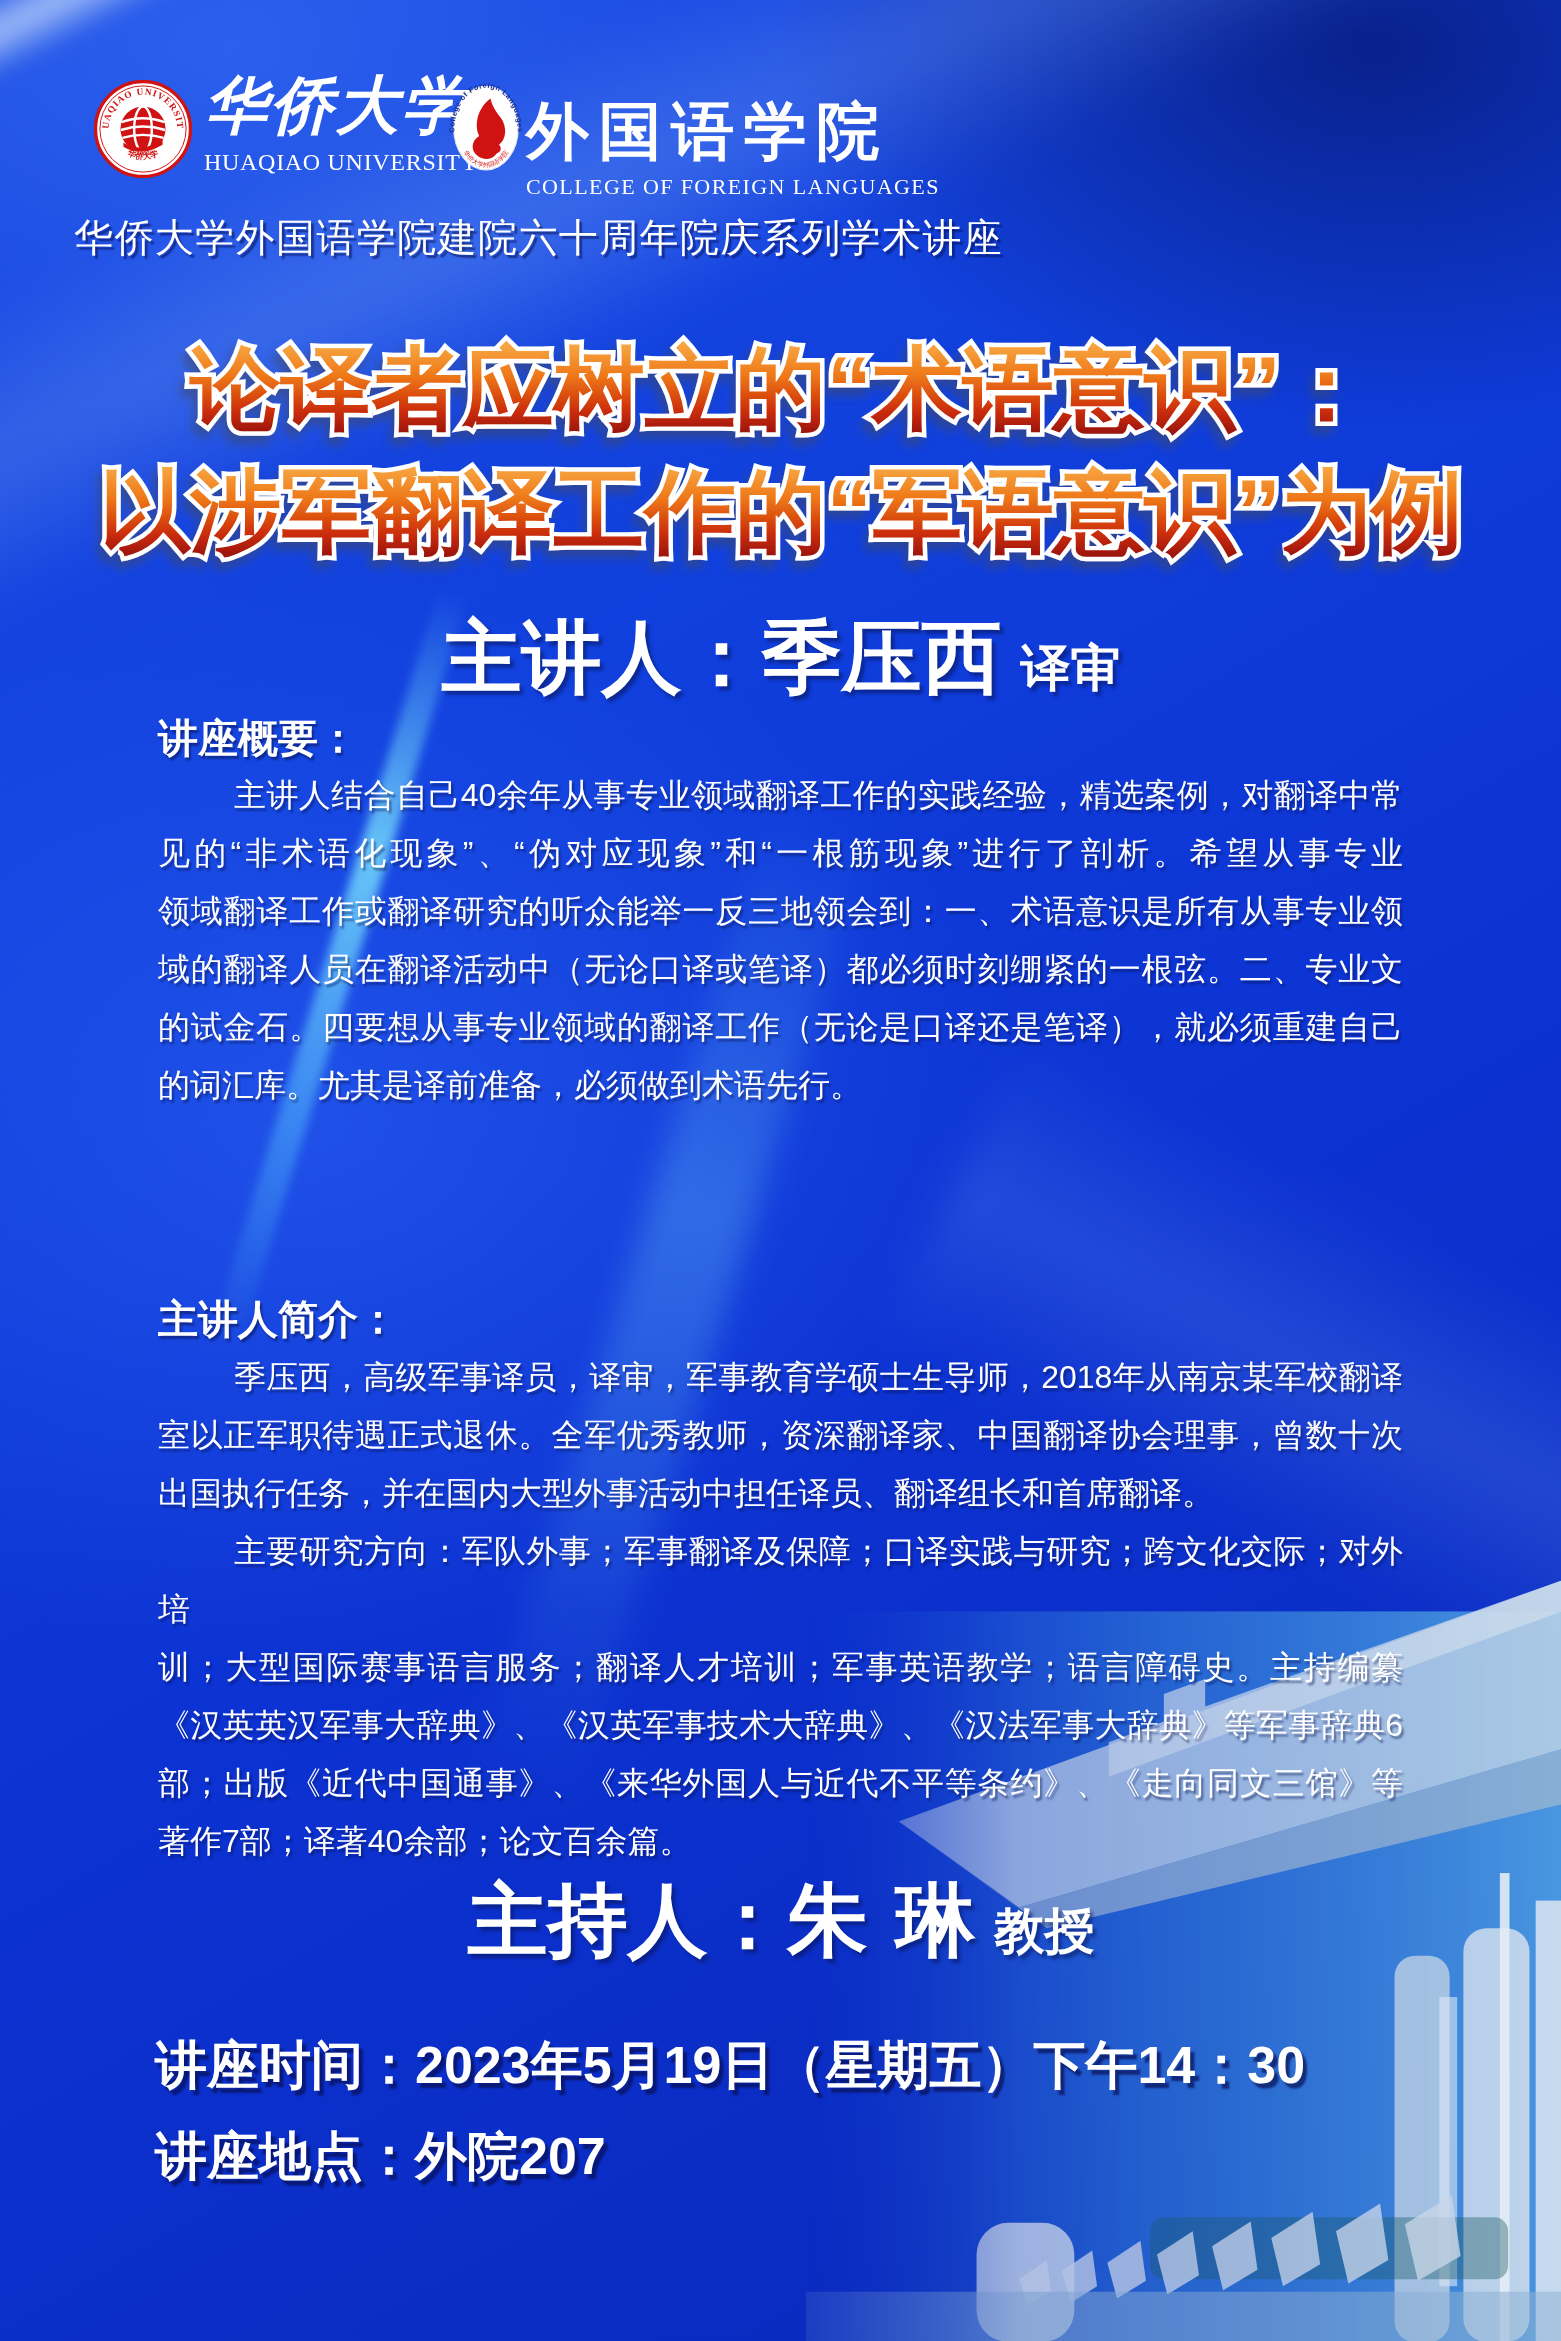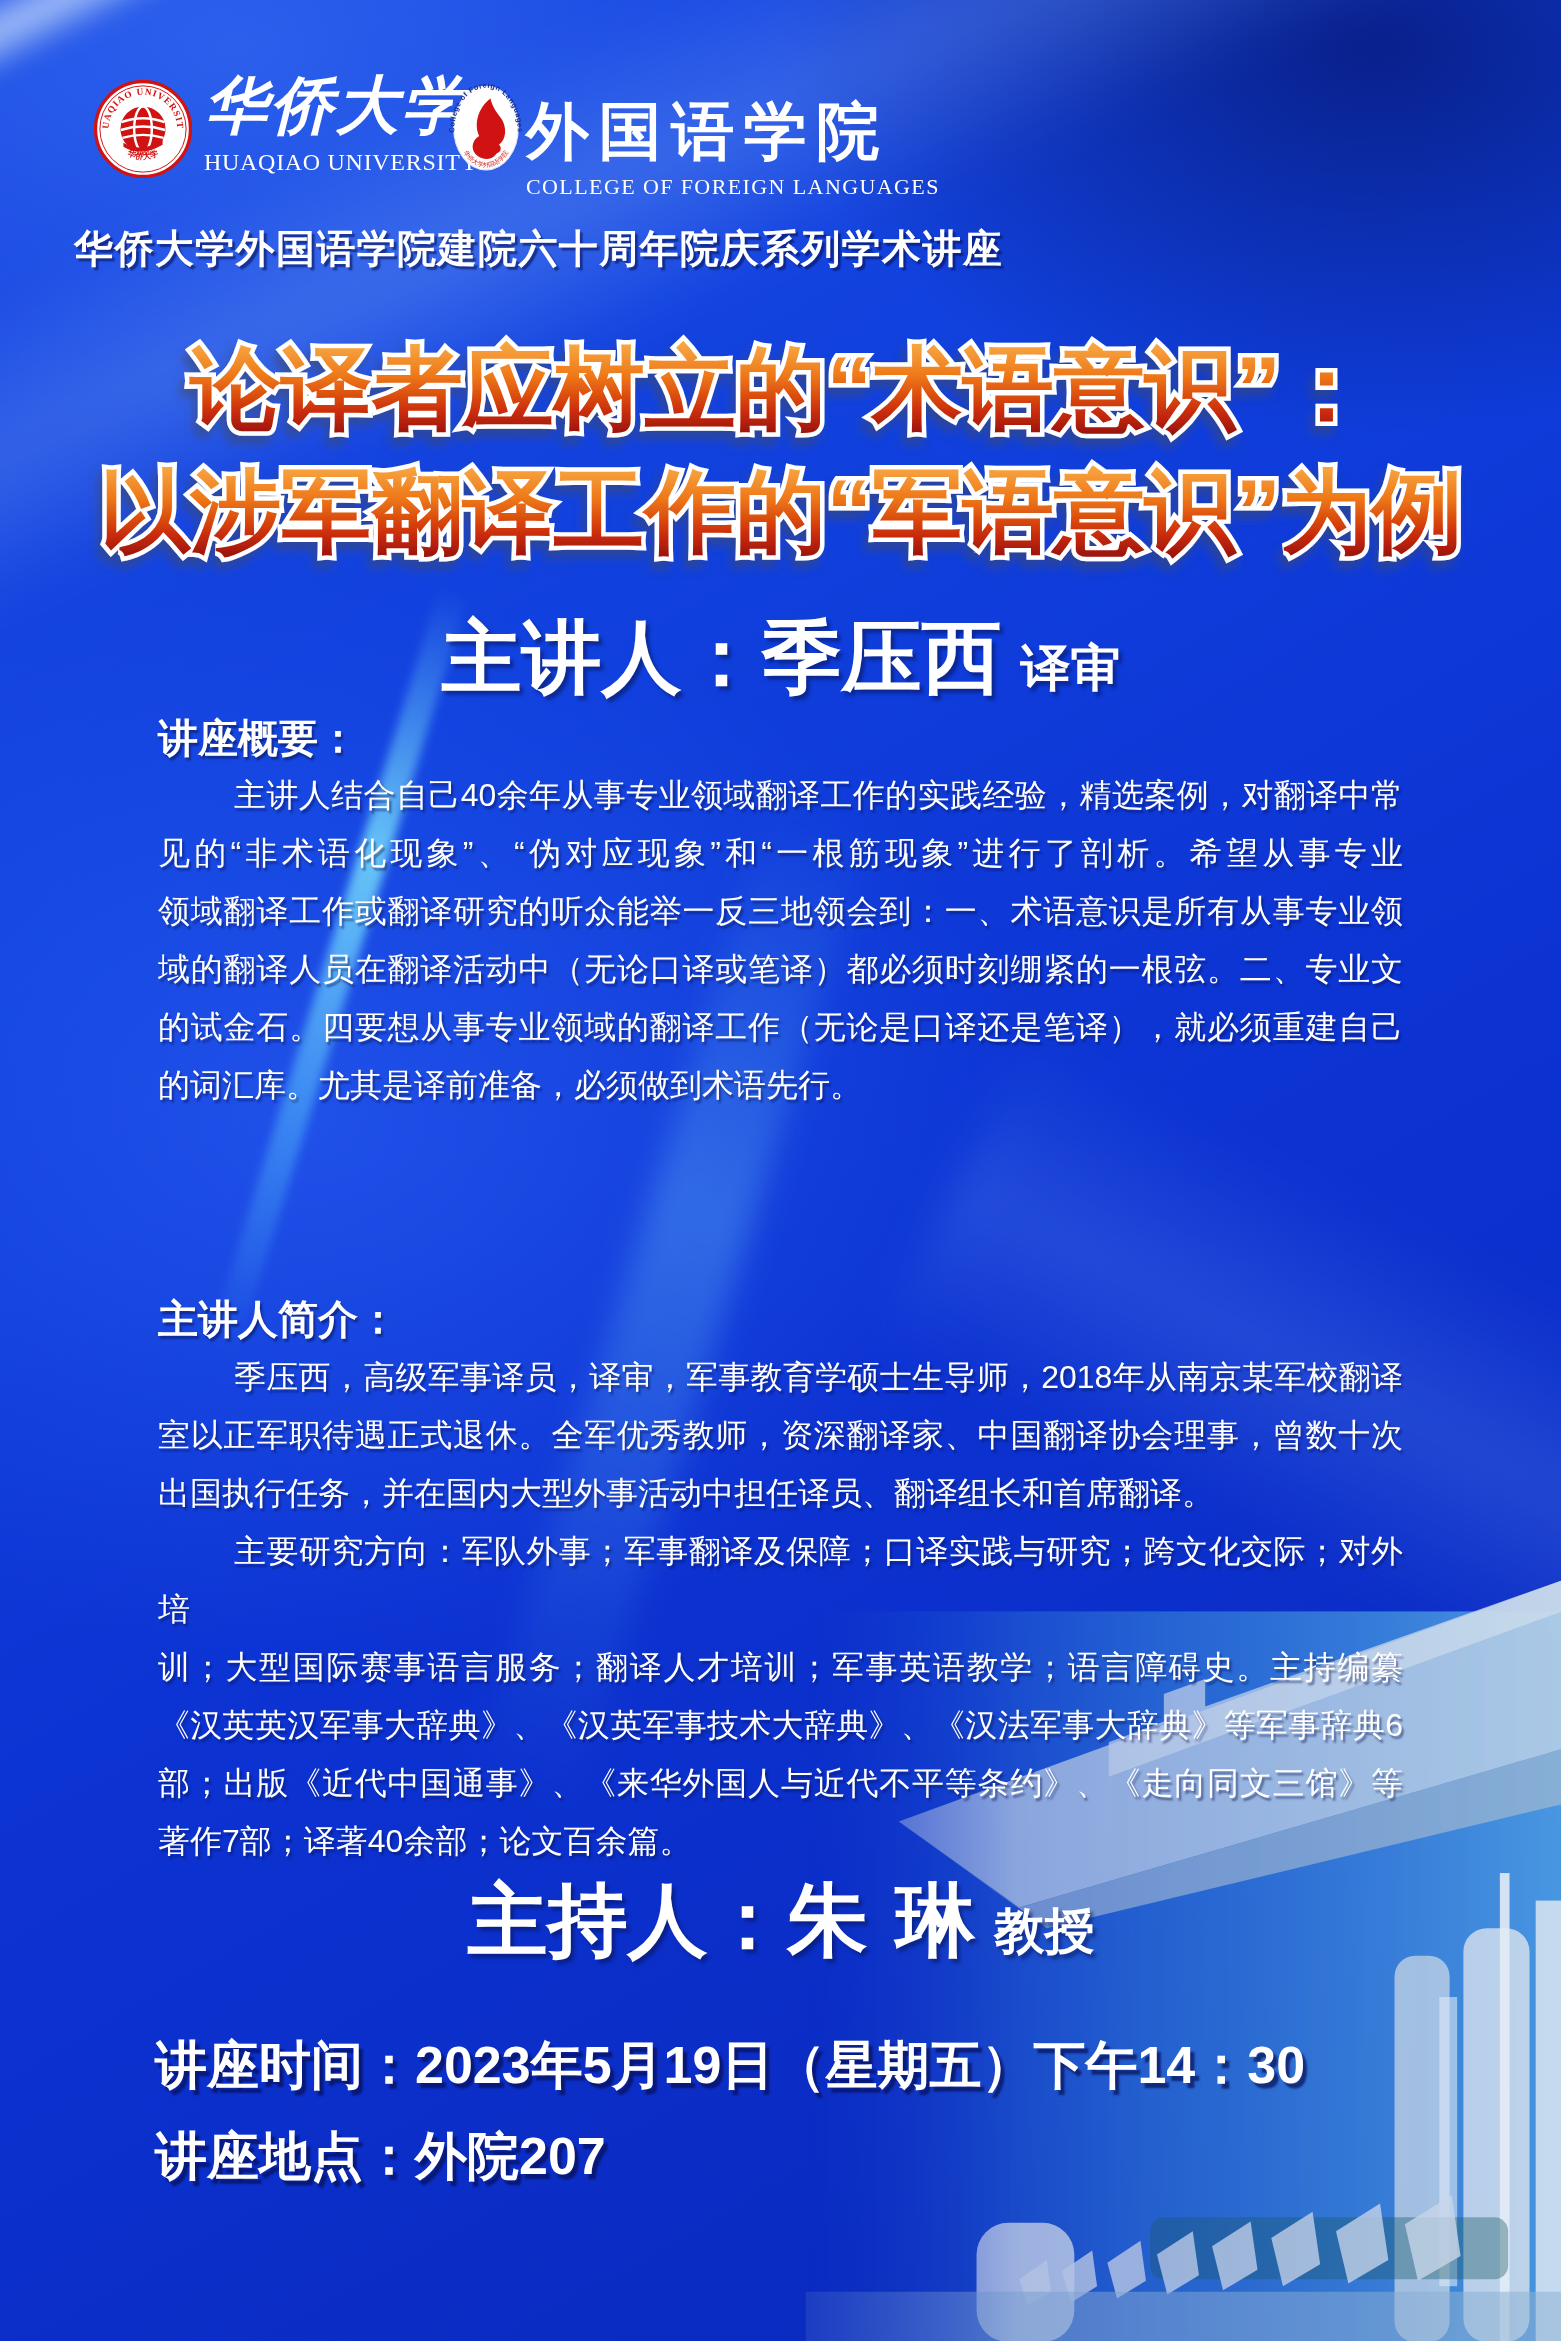--- a/index.html
+++ b/index.html
@@ -34,8 +34,8 @@
   .coname .zh{font-family:"Liberation Serif","DejaVu Serif",serif;font-weight:bold;color:#fff;
               font-size:63px;line-height:69px;letter-spacing:9.6px;white-space:nowrap;}
   .coname .en{font-family:"Liberation Serif","DejaVu Serif",serif;color:#fff;font-size:22px;letter-spacing:1.4px;white-space:nowrap;margin-top:6.9px;}
-  .banner{position:absolute;left:74px;top:211px;font-size:39px;font-weight:bold;color:#fff;
-          letter-spacing:1.4px;text-shadow:2.8px 2.8px 1.4px rgba(8,18,90,.6);white-space:nowrap;margin-top:11px;}
+  .banner{position:absolute;left:74px;top:211px;font-size:39px;font-weight:normal;color:#fff;
+          letter-spacing:1.4px;text-shadow:2.8px 2.8px 1.4px rgba(8,18,90,.6);white-space:nowrap;}
 
   
   .title-svg{position:absolute;left:0;top:296px;}

